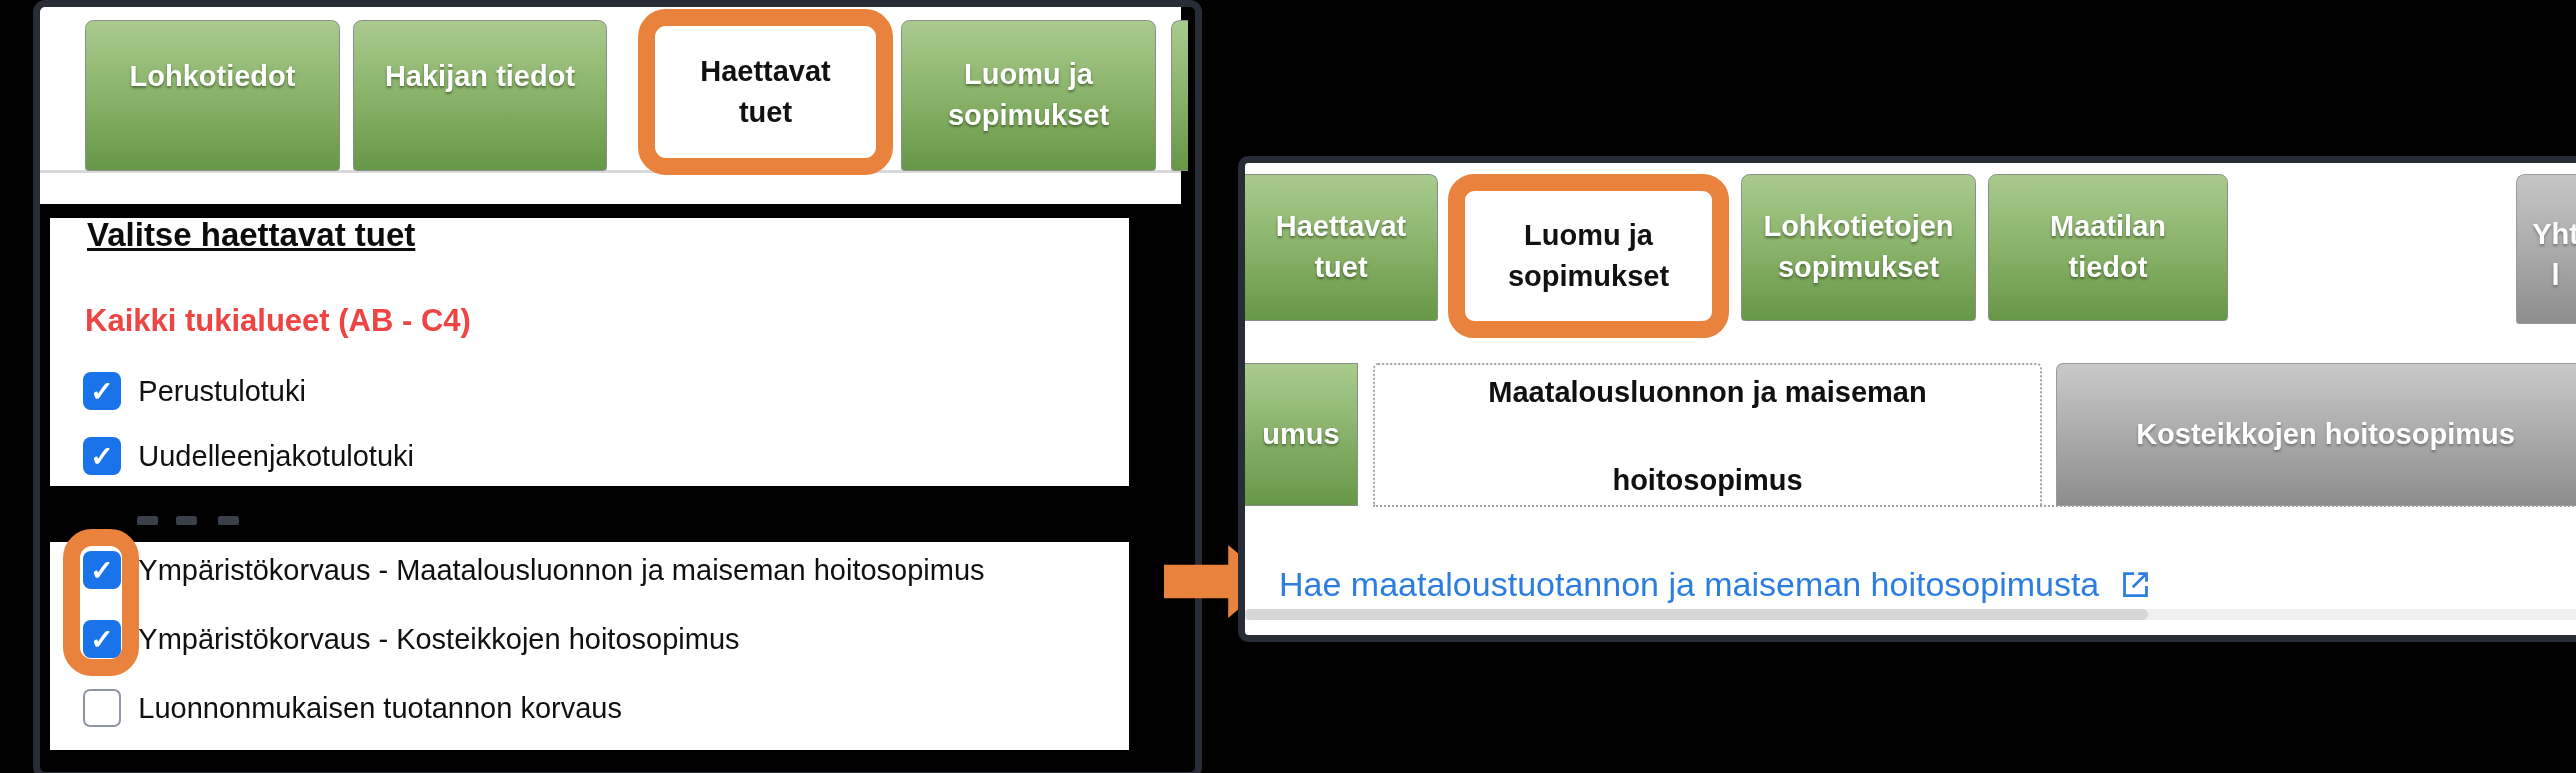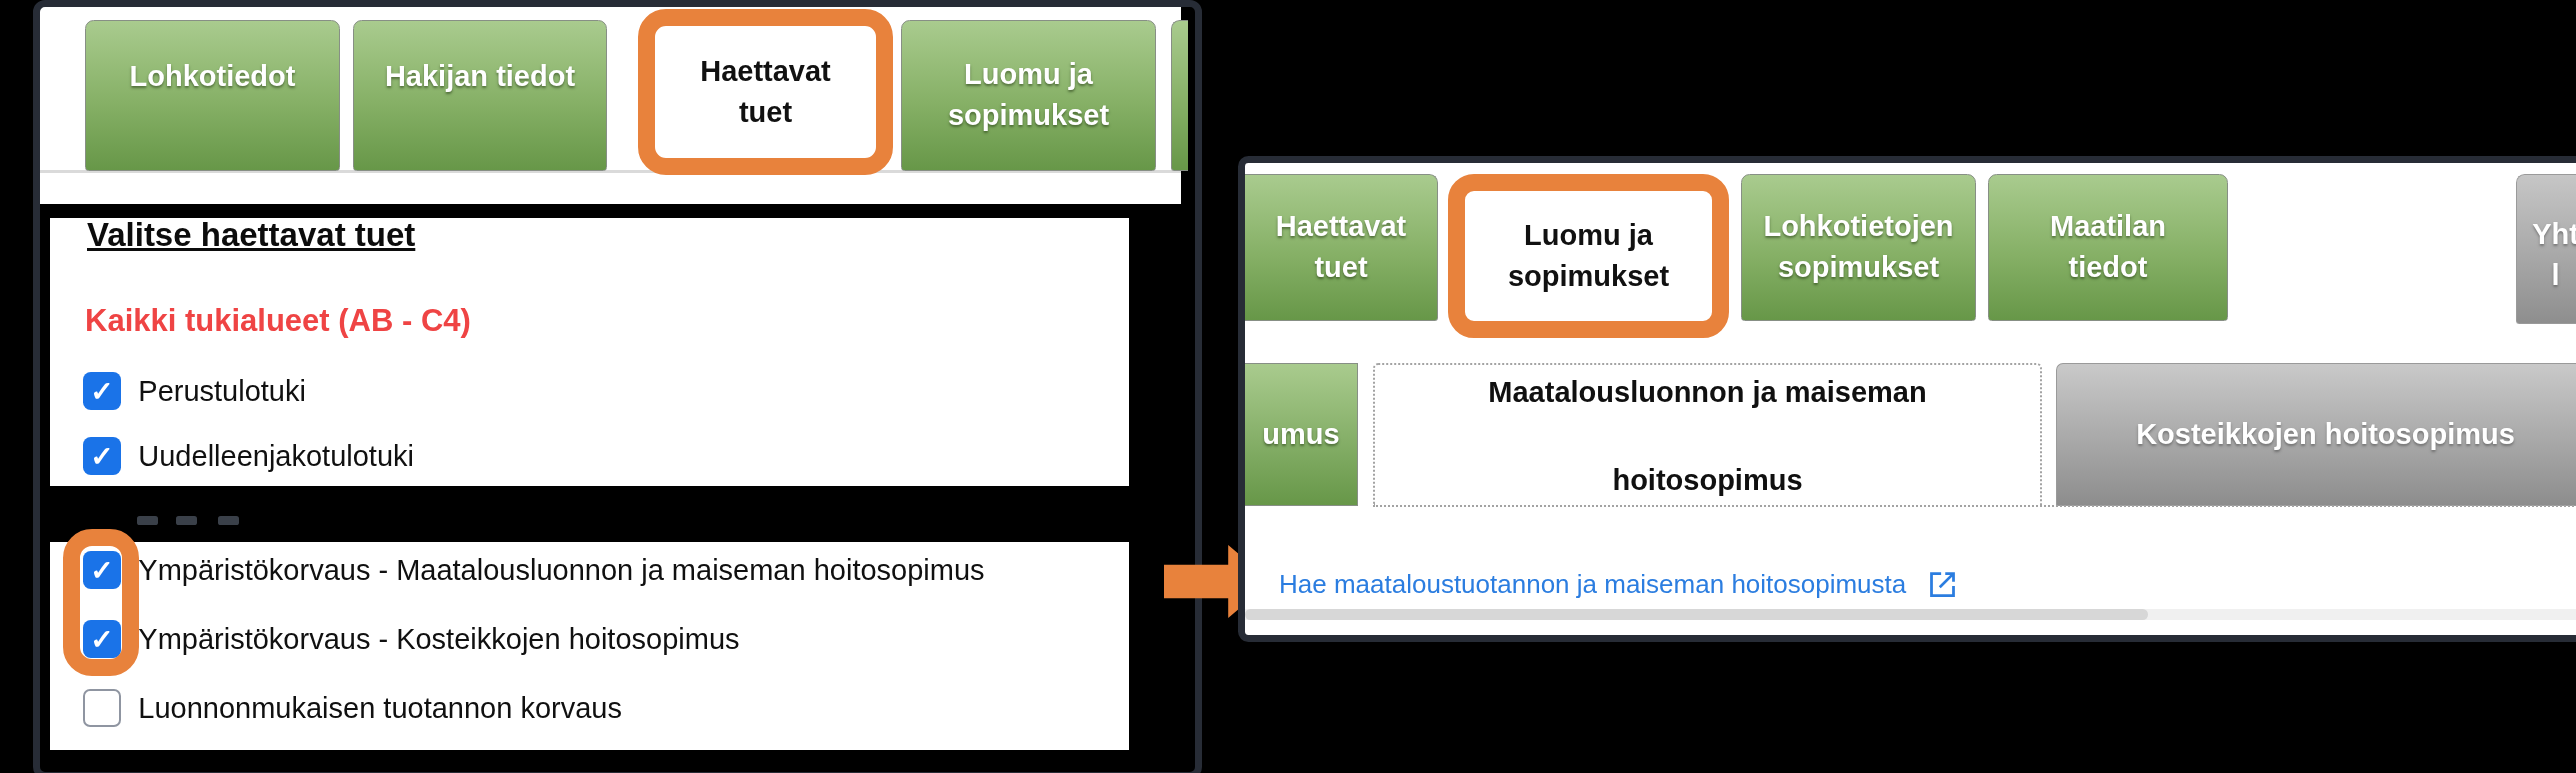--- a/index.html
+++ b/index.html
@@ -56,7 +56,7 @@
 
   
   .link{position:absolute;display:flex;align-items:center;gap:20px;color:#2b7de0;
-        font-size:26px;cursor:pointer;}
+        font-size:34px;cursor:pointer;}
   .link svg{width:33px;height:33px;}
 
   

